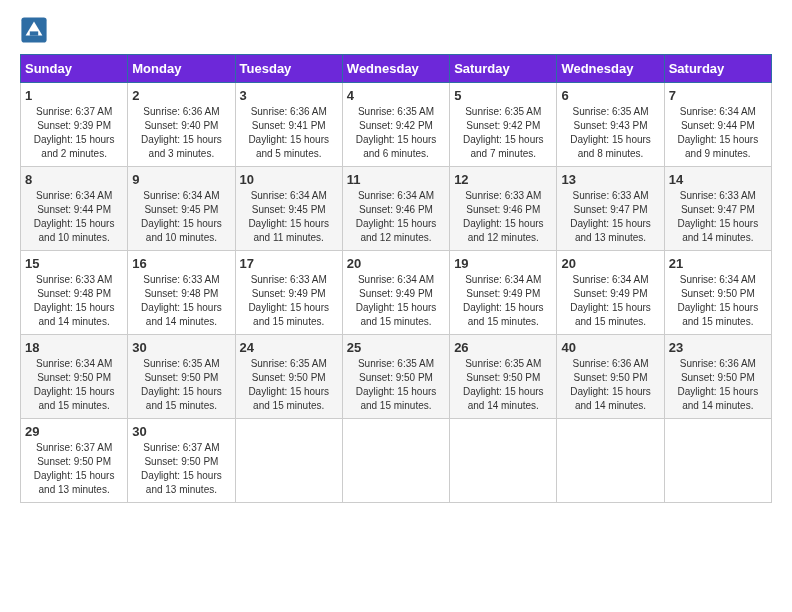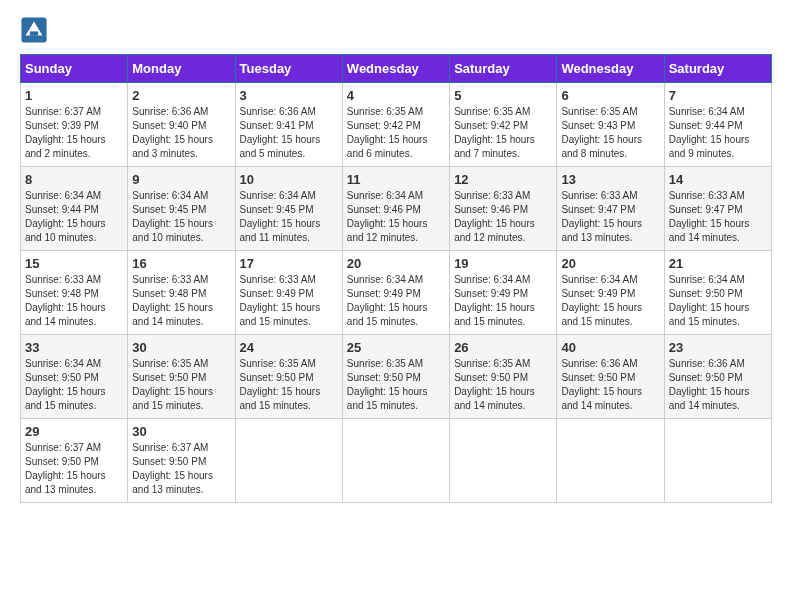--- a/index.html
+++ b/index.html
@@ -83,6 +83,7 @@
       font-size: 10px;
       line-height: 1.4;
       color: #333;
+      text-align: center;
     }
     .empty-cell {
       background: #fff !important;

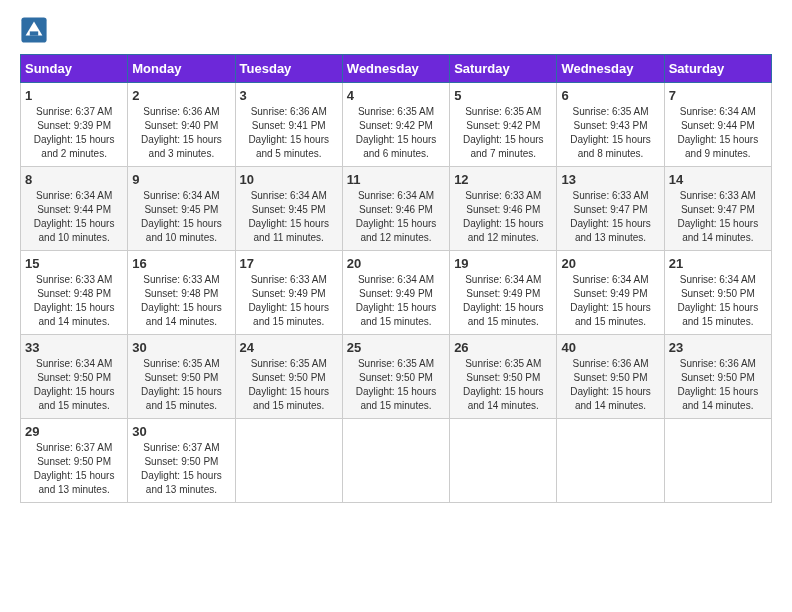--- a/index.html
+++ b/index.html
@@ -298,7 +298,7 @@
       </tr>
       <tr>
         <td>
-        <span class="day-number">33</span>
+        <span class="day-number">18</span>
         <div class="day-info">
           Sunrise: 6:34 AM<br>
           Sunset: 9:50 PM<br>

